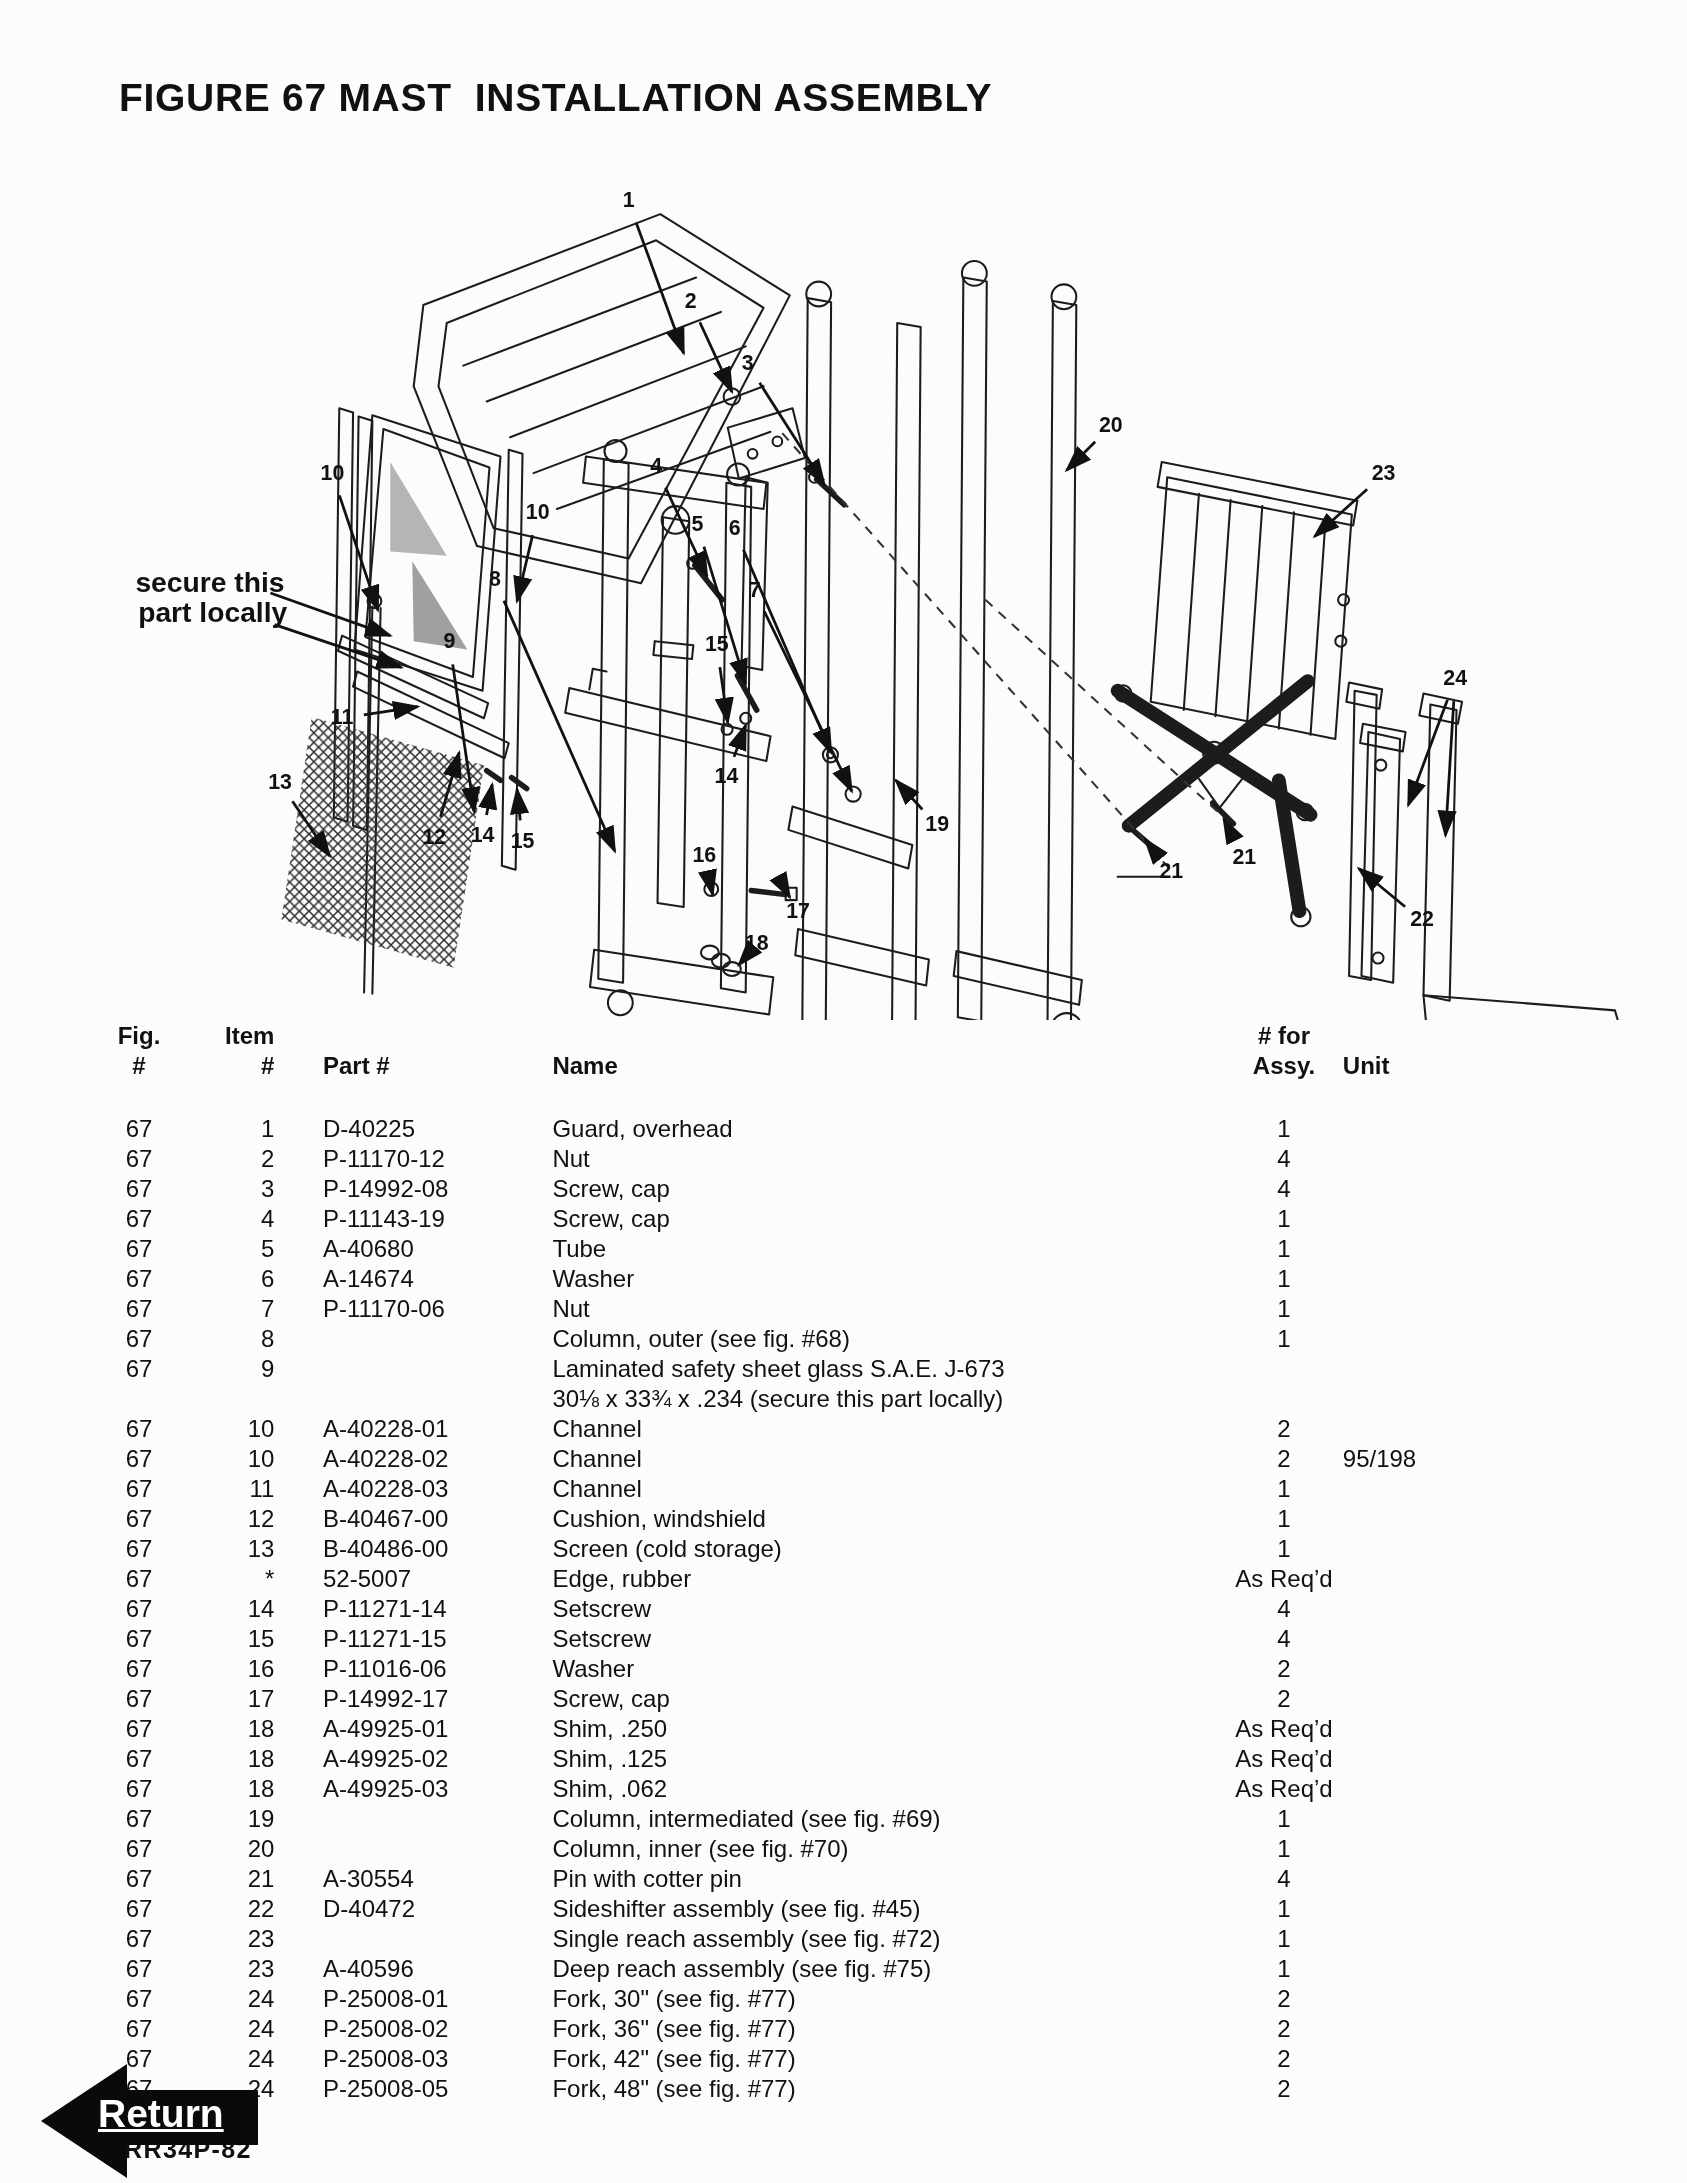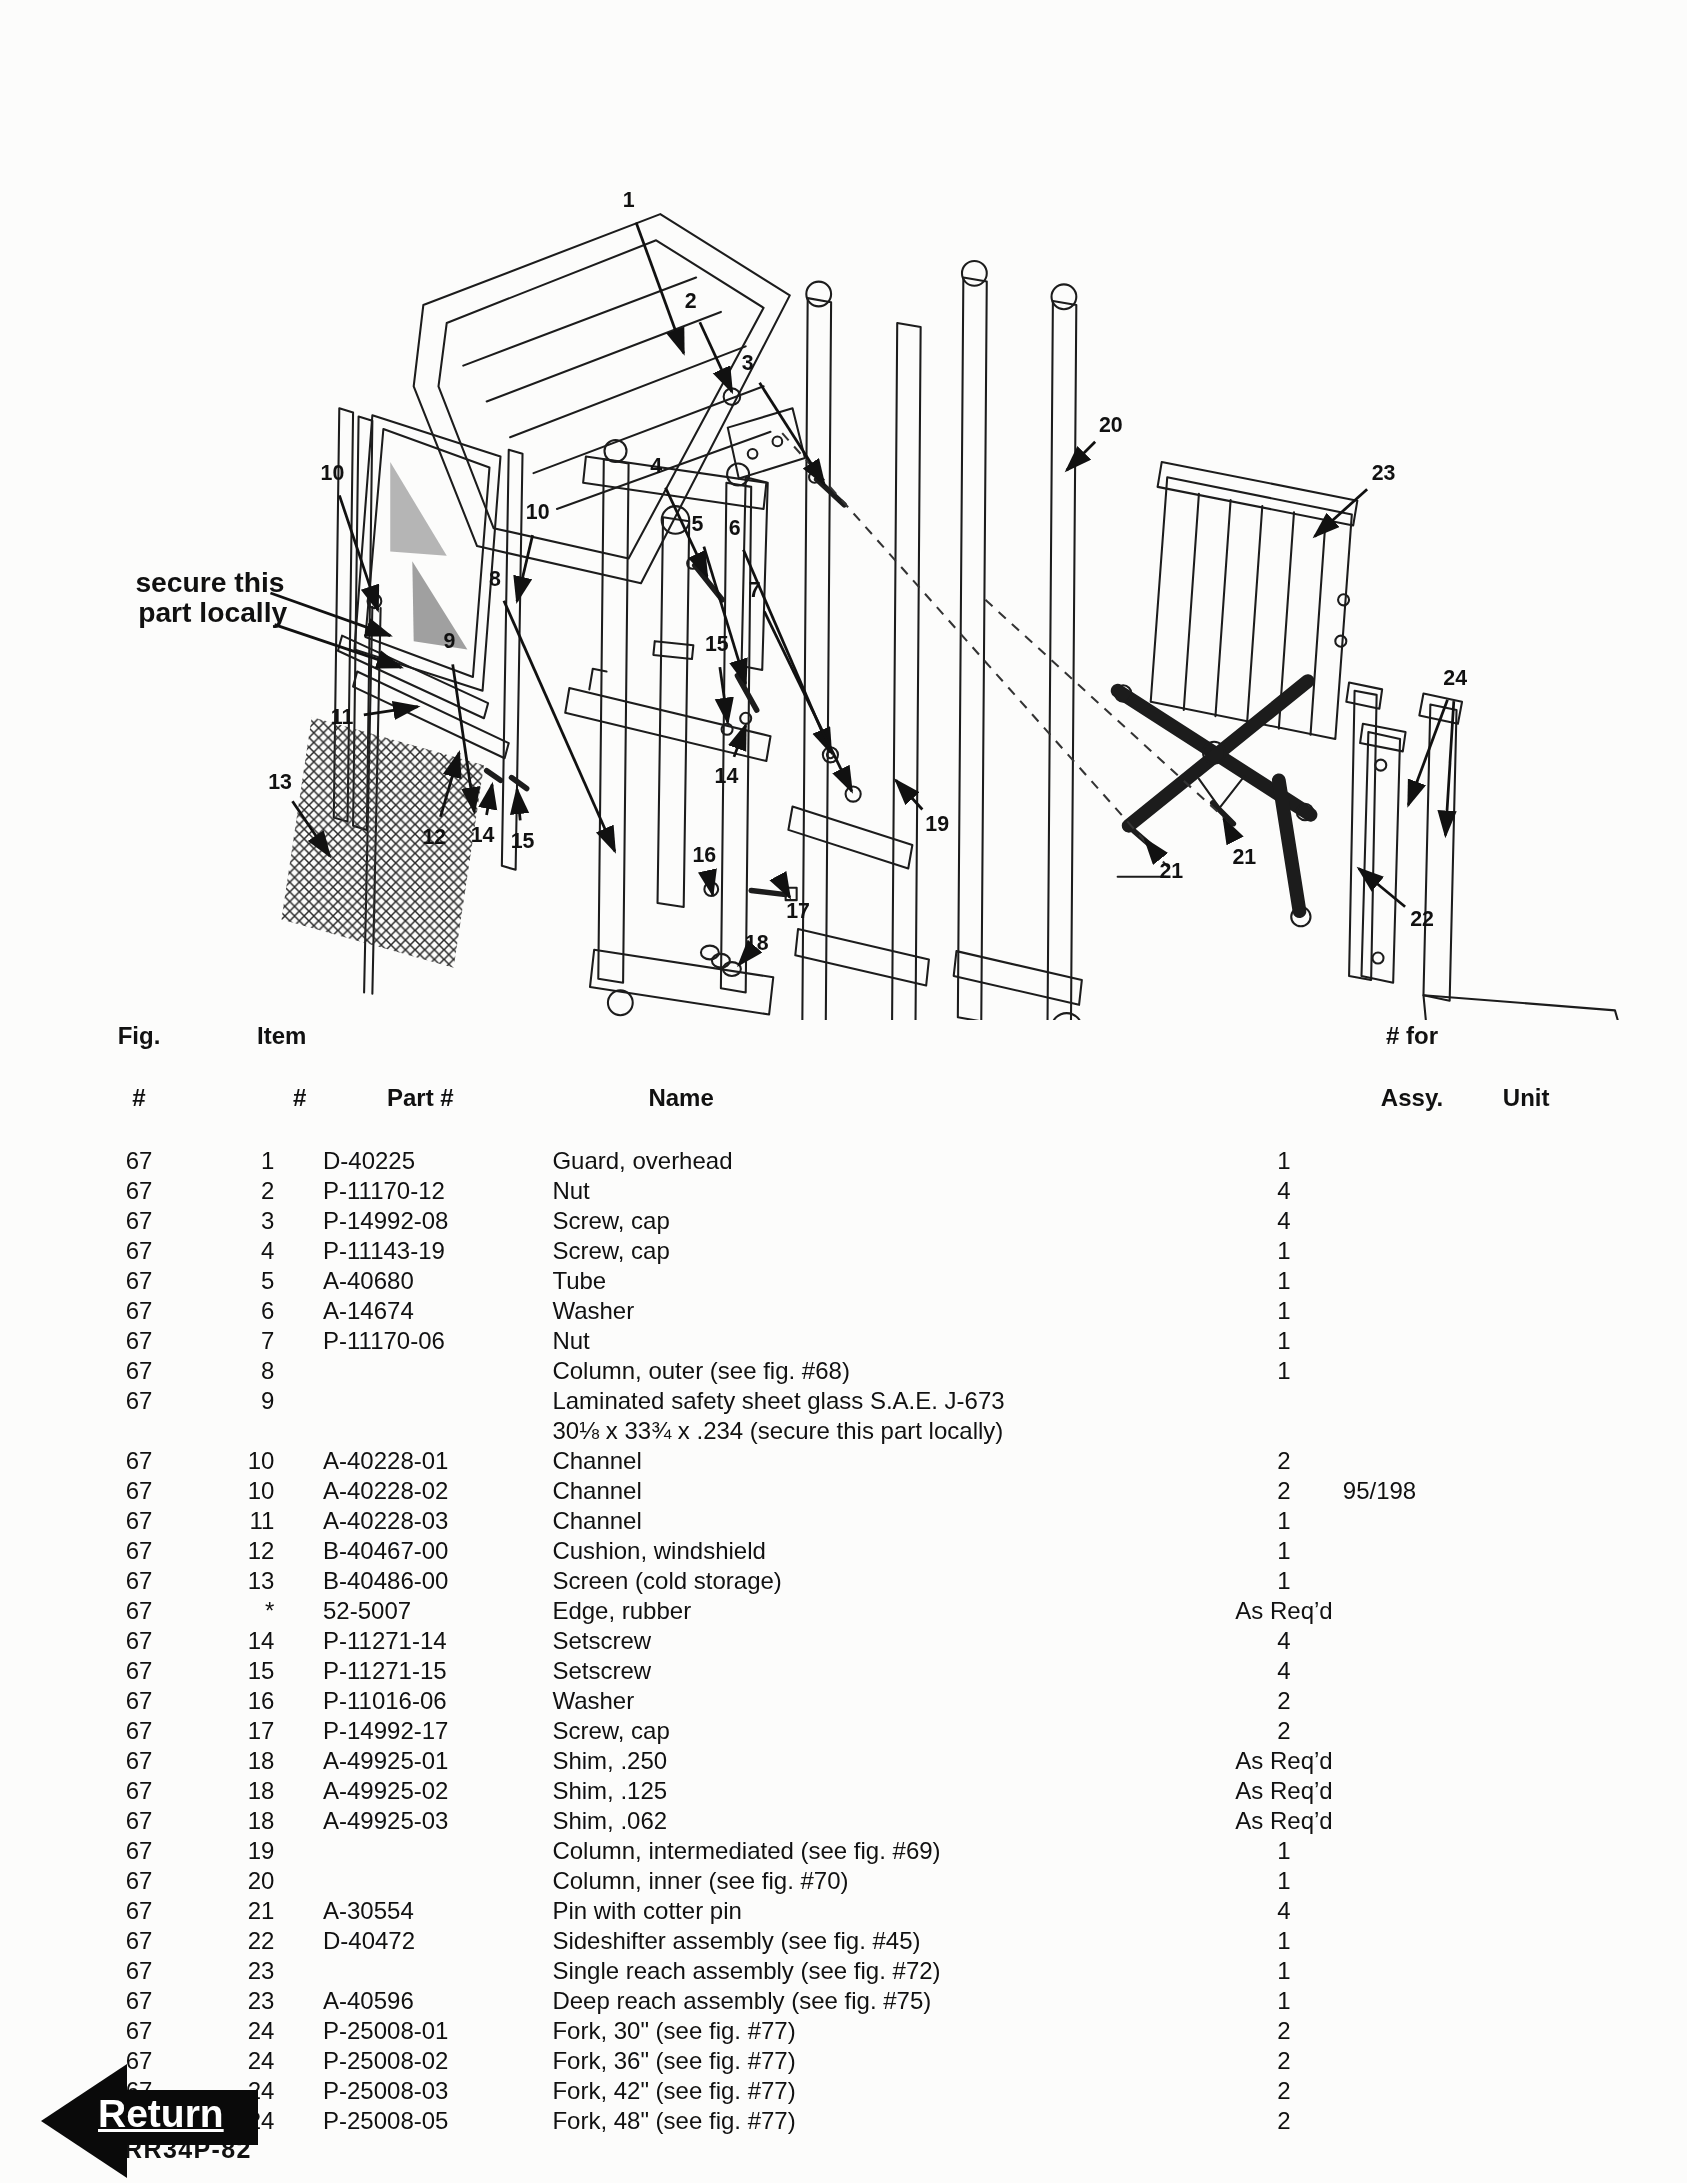--- a/index.html
+++ b/index.html
@@ -40,6 +40,7 @@
 
 <div class="page">
 
+  <div class="title">FIGURE 67 MAST  INSTALLATION ASSEMBLY</div>
 
   <svg class="diagram" width="1687" height="861" viewBox="0 0 2448 1250">
     <defs>

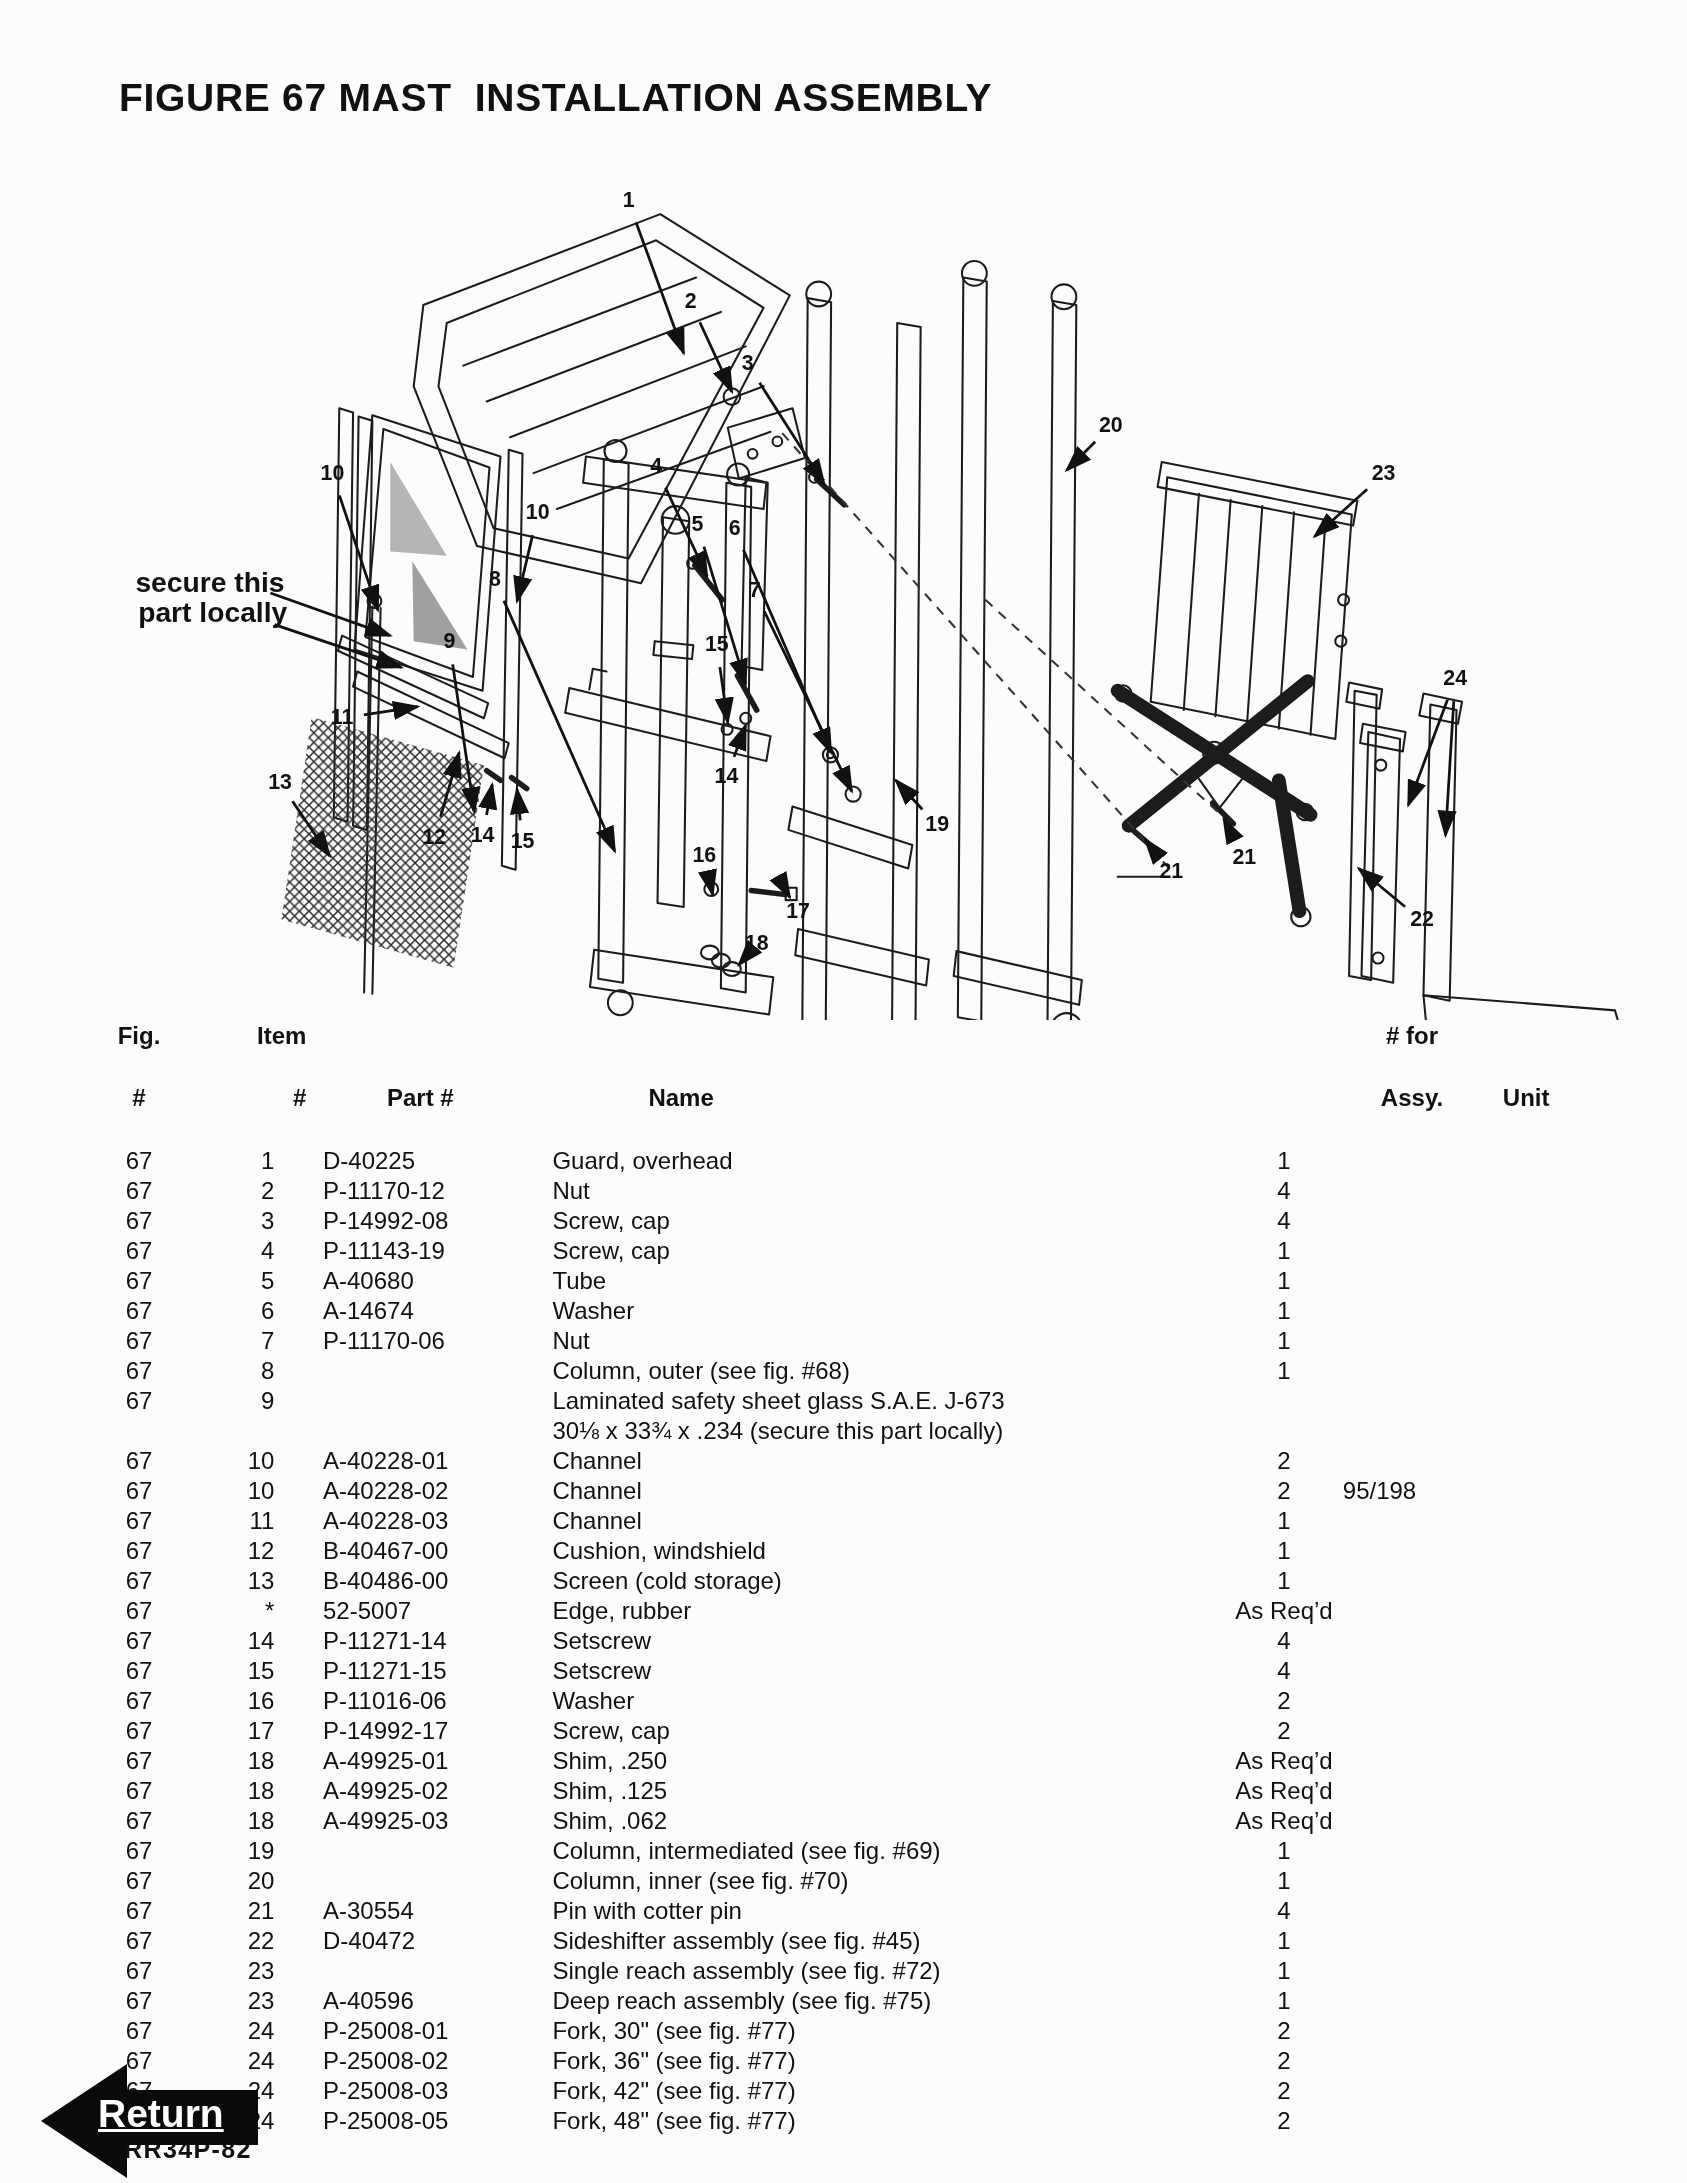--- a/index.html
+++ b/index.html
@@ -19,7 +19,7 @@
   .parts{position:absolute;left:117px;top:1021px;font-size:24px;line-height:30px;}
   .grid{display:grid;grid-template-columns:44px 123px 267px 677px 112px 124px;}
   .rows{margin-top:33px;}
-  .hdr{font-weight:700;gap:32px;}
+  .hdr{font-weight:700;}
   .c-fig{text-align:center;}
   .c-item{text-align:right;padding-right:9.6px;}
   .c-part{padding-left:39px;}

